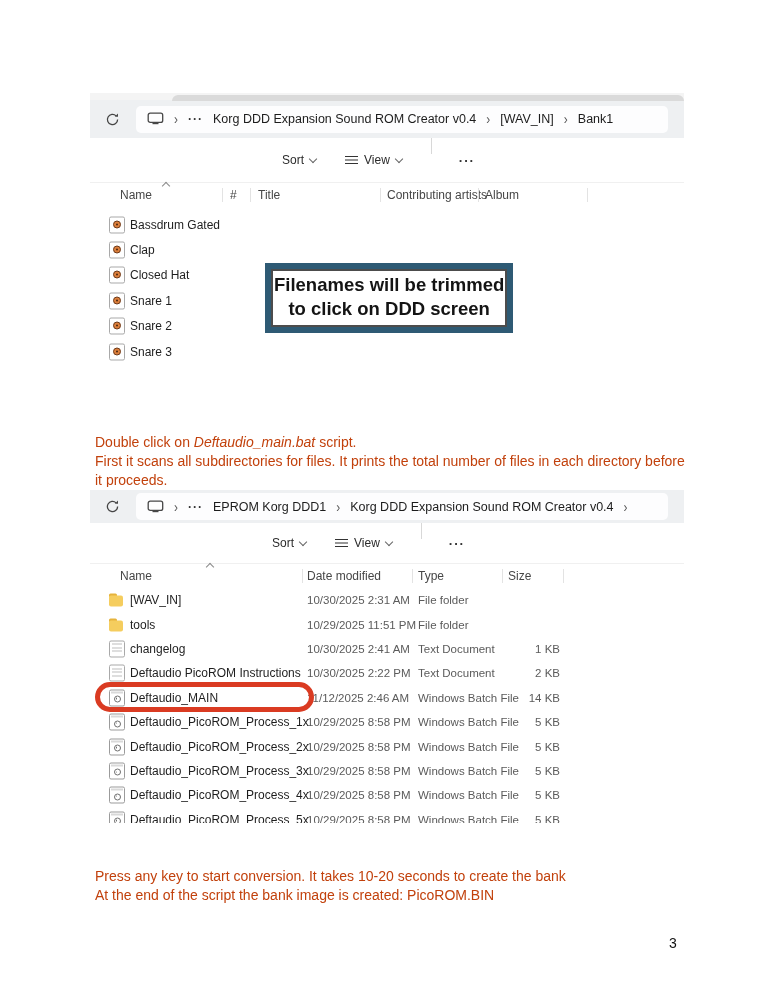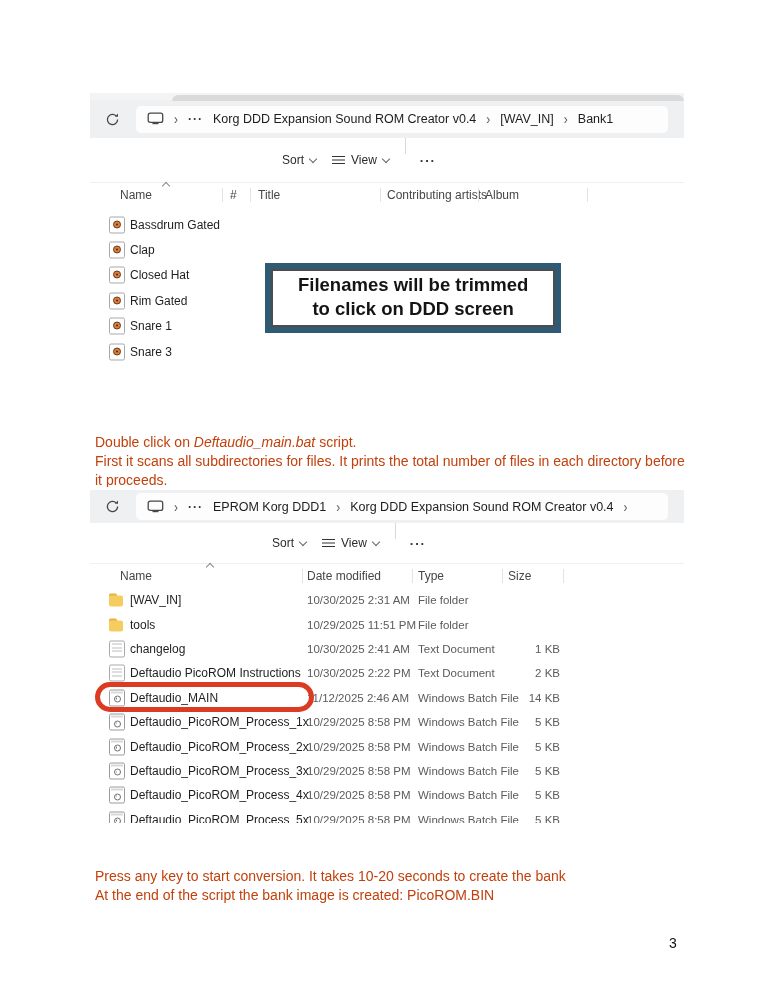--- a/index.html
+++ b/index.html
@@ -24,7 +24,7 @@
   .bc-chev{font-size:12px;color:#555;transform:scaleY(1.15);}
   .bc-ellipsis{font-size:12px;color:#333;letter-spacing:1px;font-weight:bold;}
 
-  .commandbar{height:44px;background:#fff;display:flex;}
+  .commandbar{height:44px;background:#fff;display:flex;gap:13px;}
   .ex1 .commandbar{padding-left:192px;}
   .ex2 .commandbar{height:40px;padding-left:182px;}
   .cmd-btn{display:flex;align-items:center;gap:6px;font-size:12px;color:#2b2b2b;margin-right:16px;}

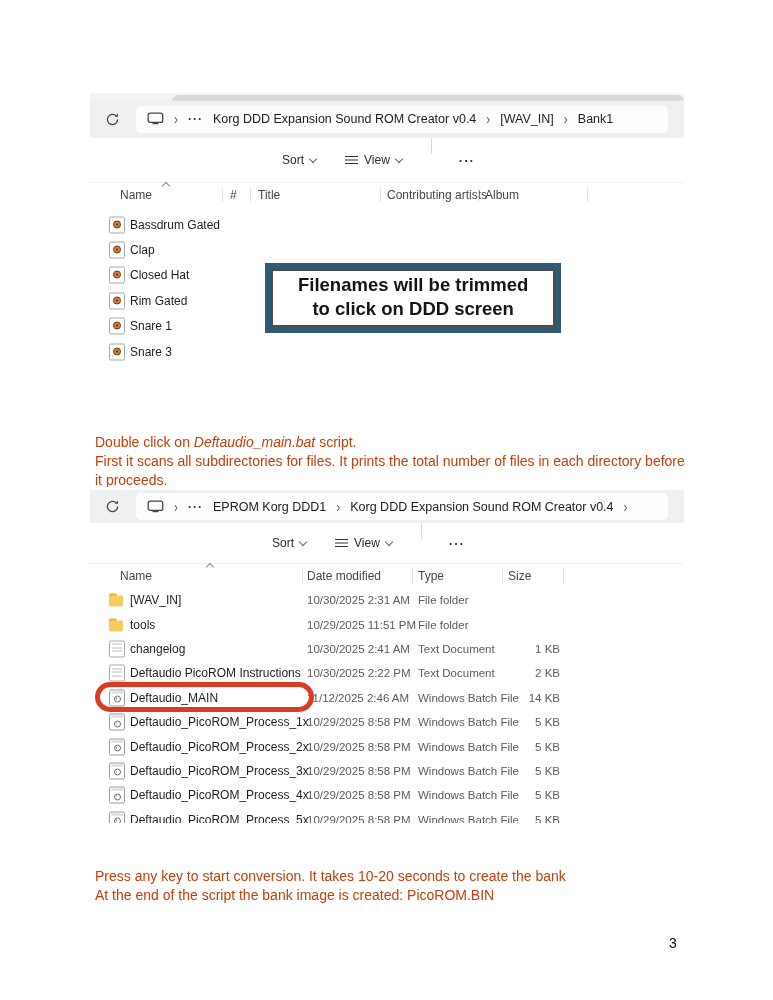--- a/index.html
+++ b/index.html
@@ -71,7 +71,7 @@
 
   
   .callout{position:absolute;left:265px;top:263px;background:#2e5a74;padding:6px;z-index:6;}
-  .callout-inner{background:#fff;border:2px solid #4c4c4c;padding:2px 25px 4px;text-align:center;}
+  .callout-inner{background:#fff;border:2px solid #4c4c4c;padding:2px 1px 4px;text-align:center;}
   .callout-line{font-size:18.5px;line-height:24px;font-weight:bold;color:#141414;white-space:nowrap;}
 
   .red-oval{position:absolute;left:95px;top:682px;width:219px;height:30px;border:5.5px solid #da3b22;

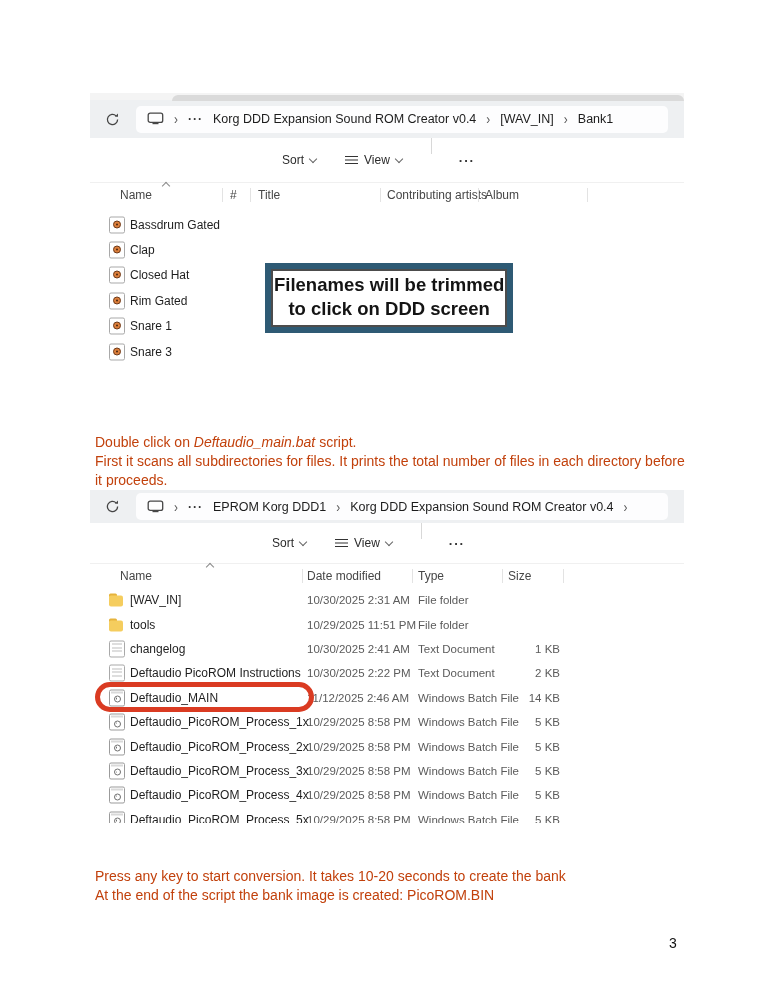--- a/index.html
+++ b/index.html
@@ -171,12 +171,6 @@
           <span class="ic audio">
             <span class="dot"></span>
           </span>
-          <span class="fname">Rim Gated</span>
-        </div>
-        <div class="row">
-          <span class="ic audio">
-            <span class="dot"></span>
-          </span>
           <span class="fname">Snare 1</span>
         </div>
         <div class="row">

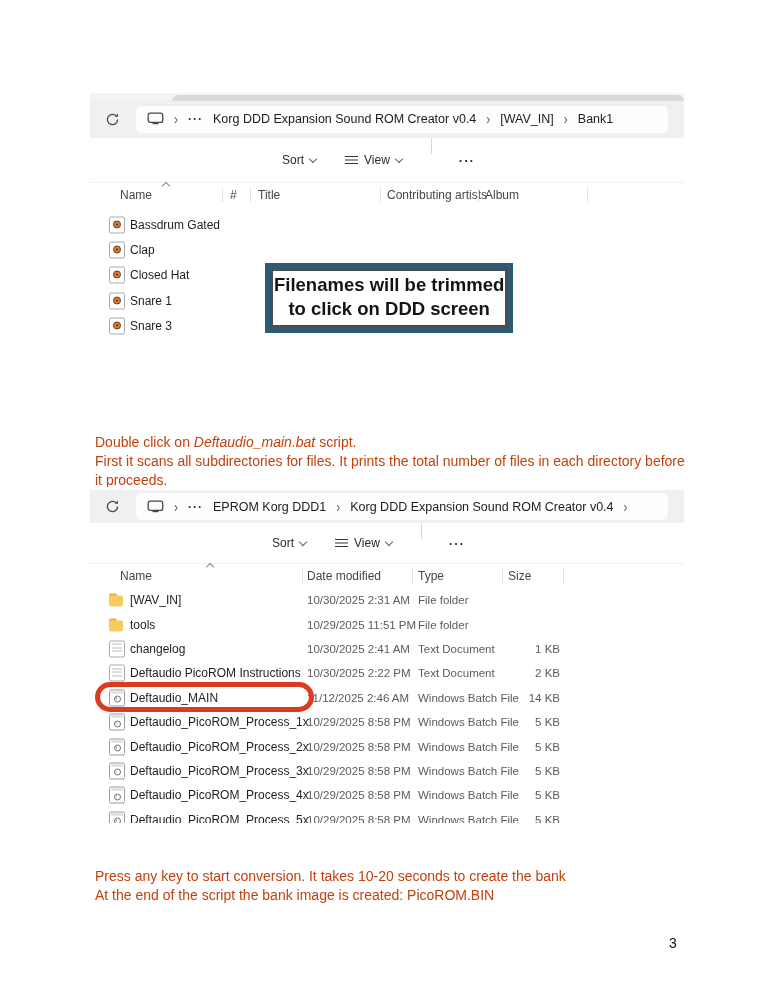--- a/index.html
+++ b/index.html
@@ -177,6 +177,12 @@
           <span class="ic audio">
             <span class="dot"></span>
           </span>
+          <span class="fname">Snare 2</span>
+        </div>
+        <div class="row">
+          <span class="ic audio">
+            <span class="dot"></span>
+          </span>
           <span class="fname">Snare 3</span>
         </div>
       </div>

